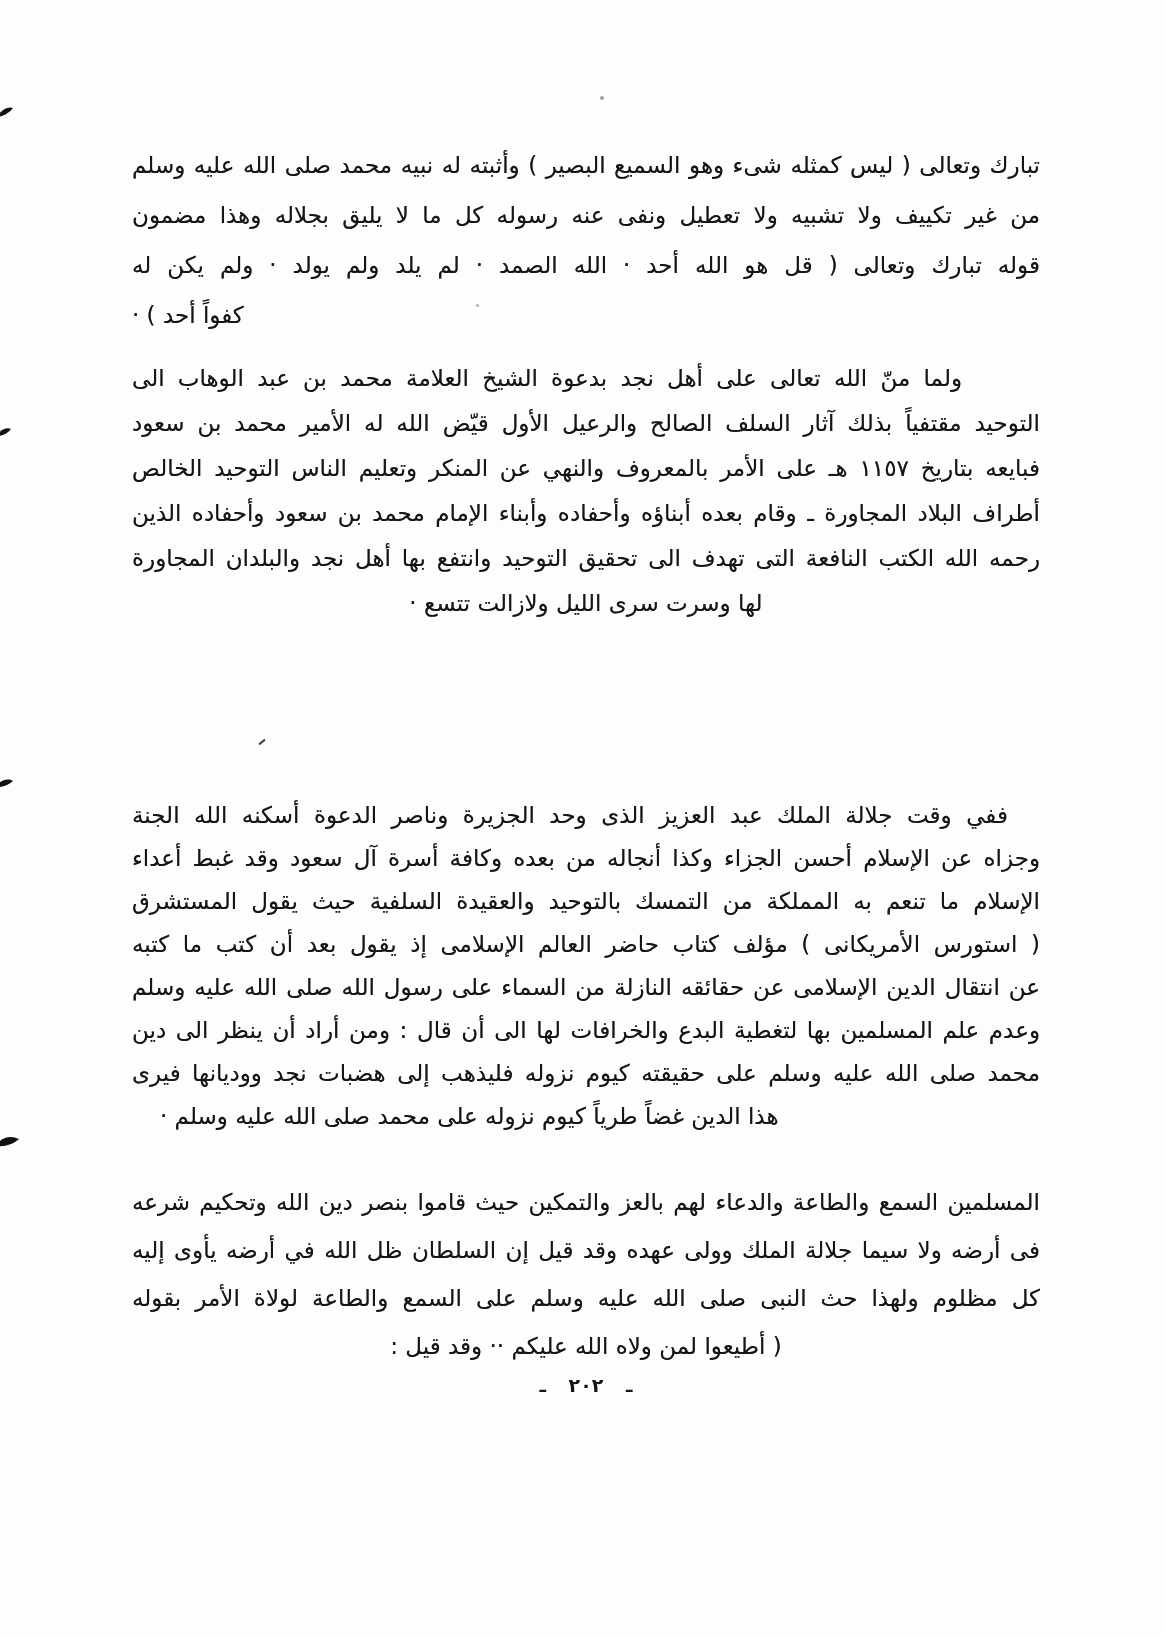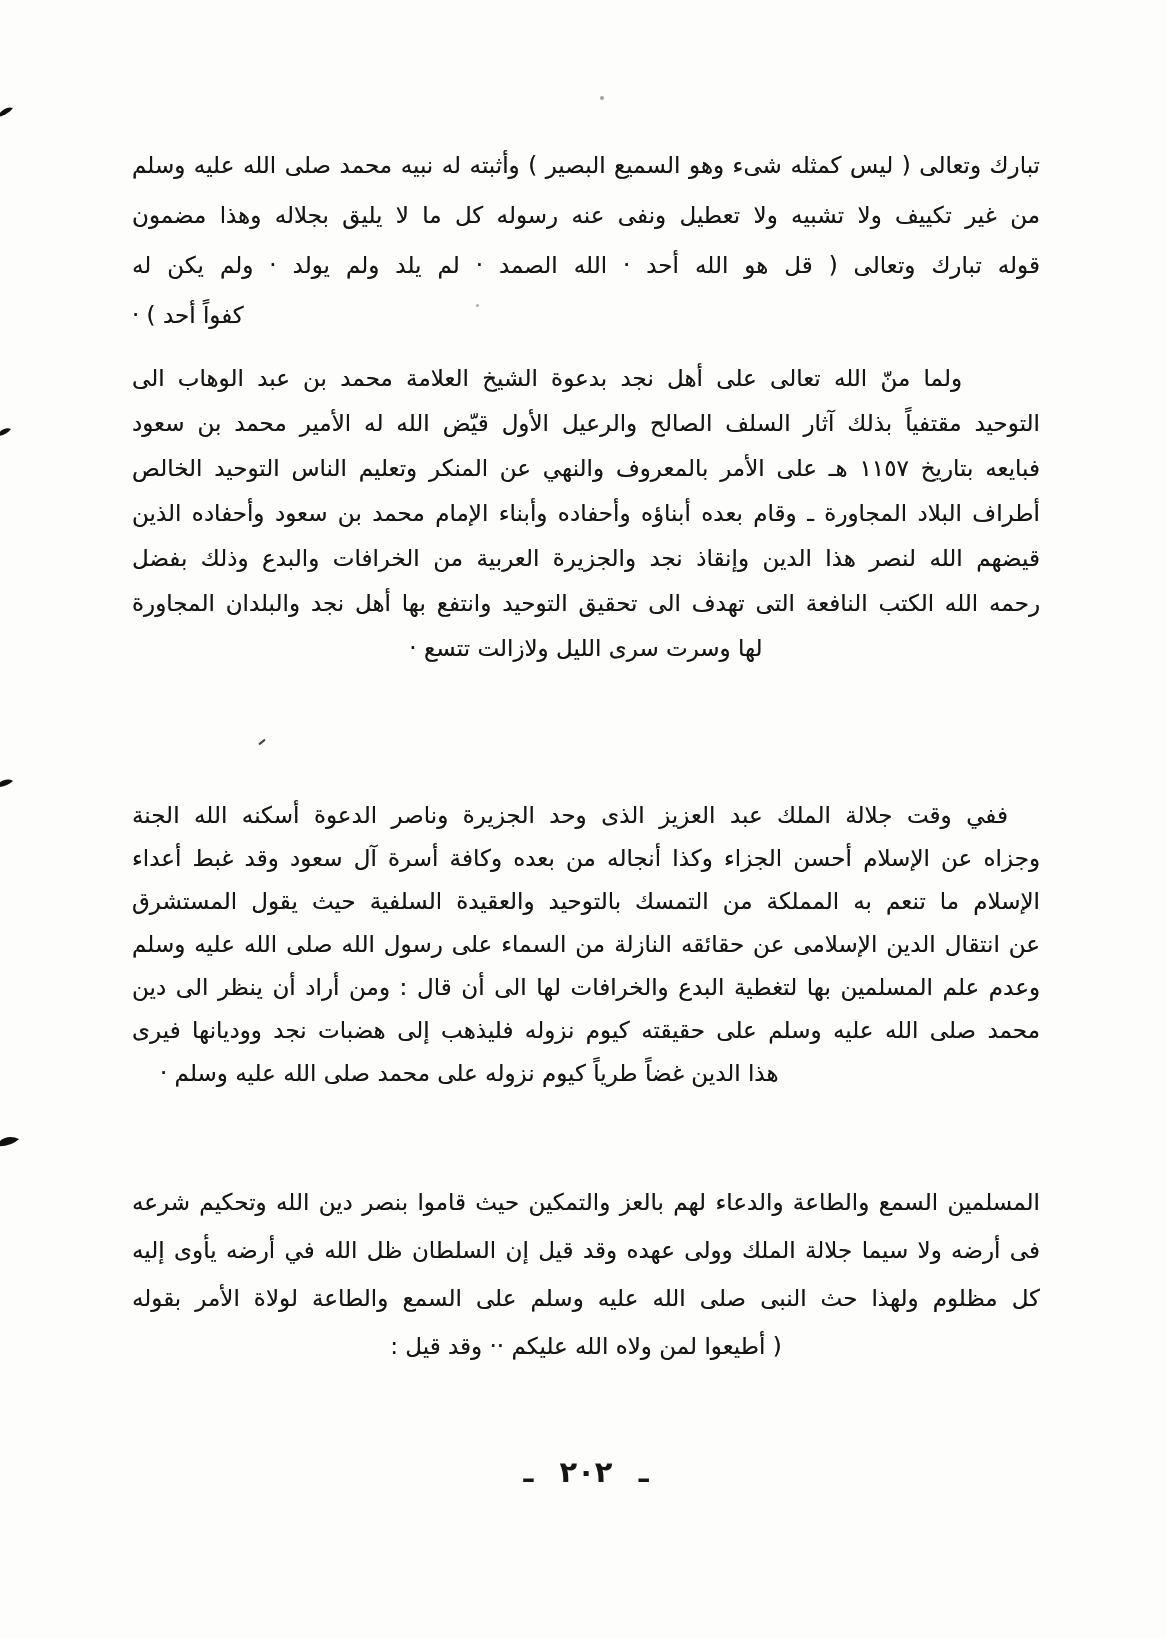--- a/index.html
+++ b/index.html
@@ -119,7 +119,6 @@
       <div class="line">التوحيد مقتفياً بذلك آثار السلف الصالح والرعيل الأول قيّض الله له الأمير محمد بن سعود</div>
       <div class="line">فبايعه بتاريخ ١١٥٧ هـ على الأمر بالمعروف والنهي عن المنكر وتعليم الناس التوحيد الخالص</div>
       <div class="line">أطراف البلاد المجاورة ـ وقام بعده أبناؤه وأحفاده وأبناء الإمام محمد بن سعود وأحفاده الذين</div>
-      <div class="line">قيضهم الله لنصر هذا الدين وإنقاذ نجد والجزيرة العربية من الخرافات والبدع وذلك بفضل</div>
       <div class="line">رحمه الله الكتب النافعة التى تهدف الى تحقيق التوحيد وانتفع بها أهل نجد والبلدان المجاورة</div>
       <div class="line align-center">لها وسرت سرى الليل ولازالت تتسع ·</div>
     </div>

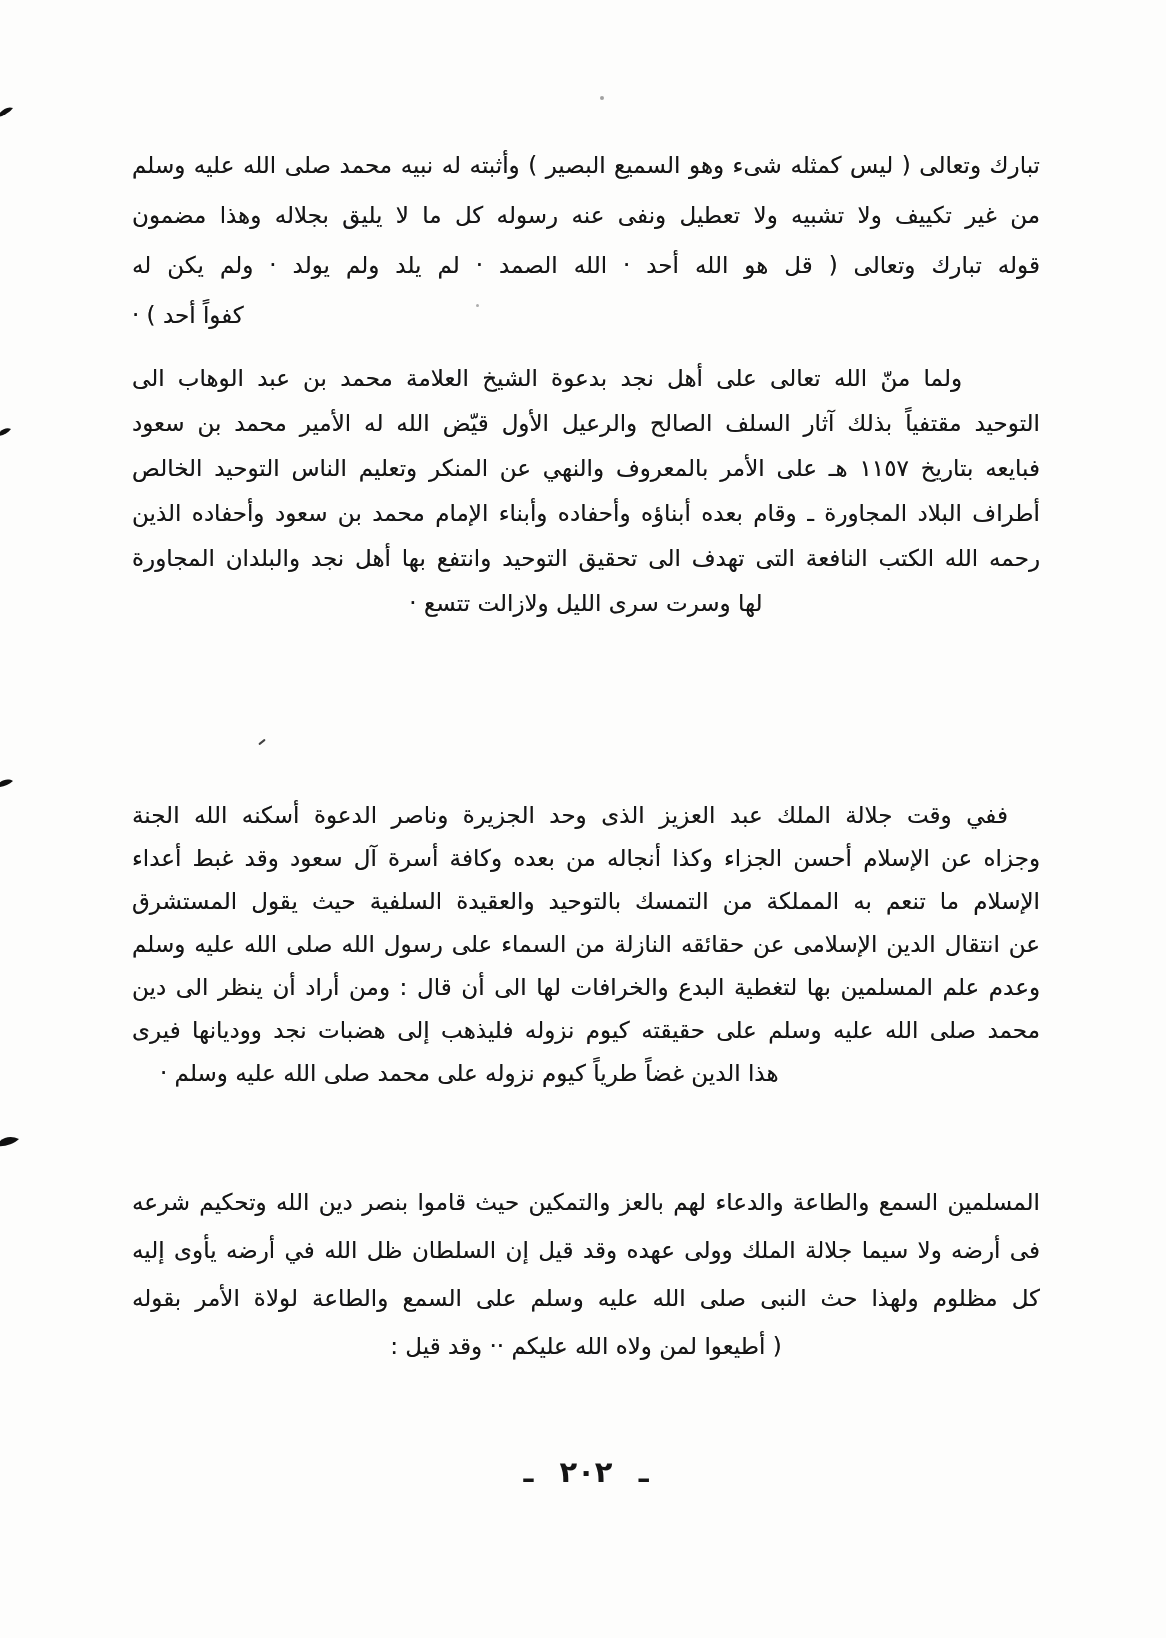--- a/index.html
+++ b/index.html
@@ -127,6 +127,7 @@
       <div class="line indent-sm">ففي وقت جلالة الملك عبد العزيز الذى وحد الجزيرة وناصر الدعوة أسكنه الله الجنة</div>
       <div class="line">وجزاه عن الإسلام أحسن الجزاء وكذا أنجاله من بعده وكافة أسرة آل سعود وقد غبط أعداء</div>
       <div class="line">الإسلام ما تنعم به المملكة من التمسك بالتوحيد والعقيدة السلفية حيث يقول المستشرق</div>
+      <div class="line">( استورس الأمريكانى ) مؤلف كتاب حاضر العالم الإسلامى إذ يقول بعد أن كتب ما كتبه</div>
       <div class="line">عن انتقال الدين الإسلامى عن حقائقه النازلة من السماء على رسول الله صلى الله عليه وسلم</div>
       <div class="line">وعدم علم المسلمين بها لتغطية البدع والخرافات لها الى أن قال : ومن أراد أن ينظر الى دين</div>
       <div class="line">محمد صلى الله عليه وسلم على حقيقته كيوم نزوله فليذهب إلى هضبات نجد ووديانها فيرى</div>

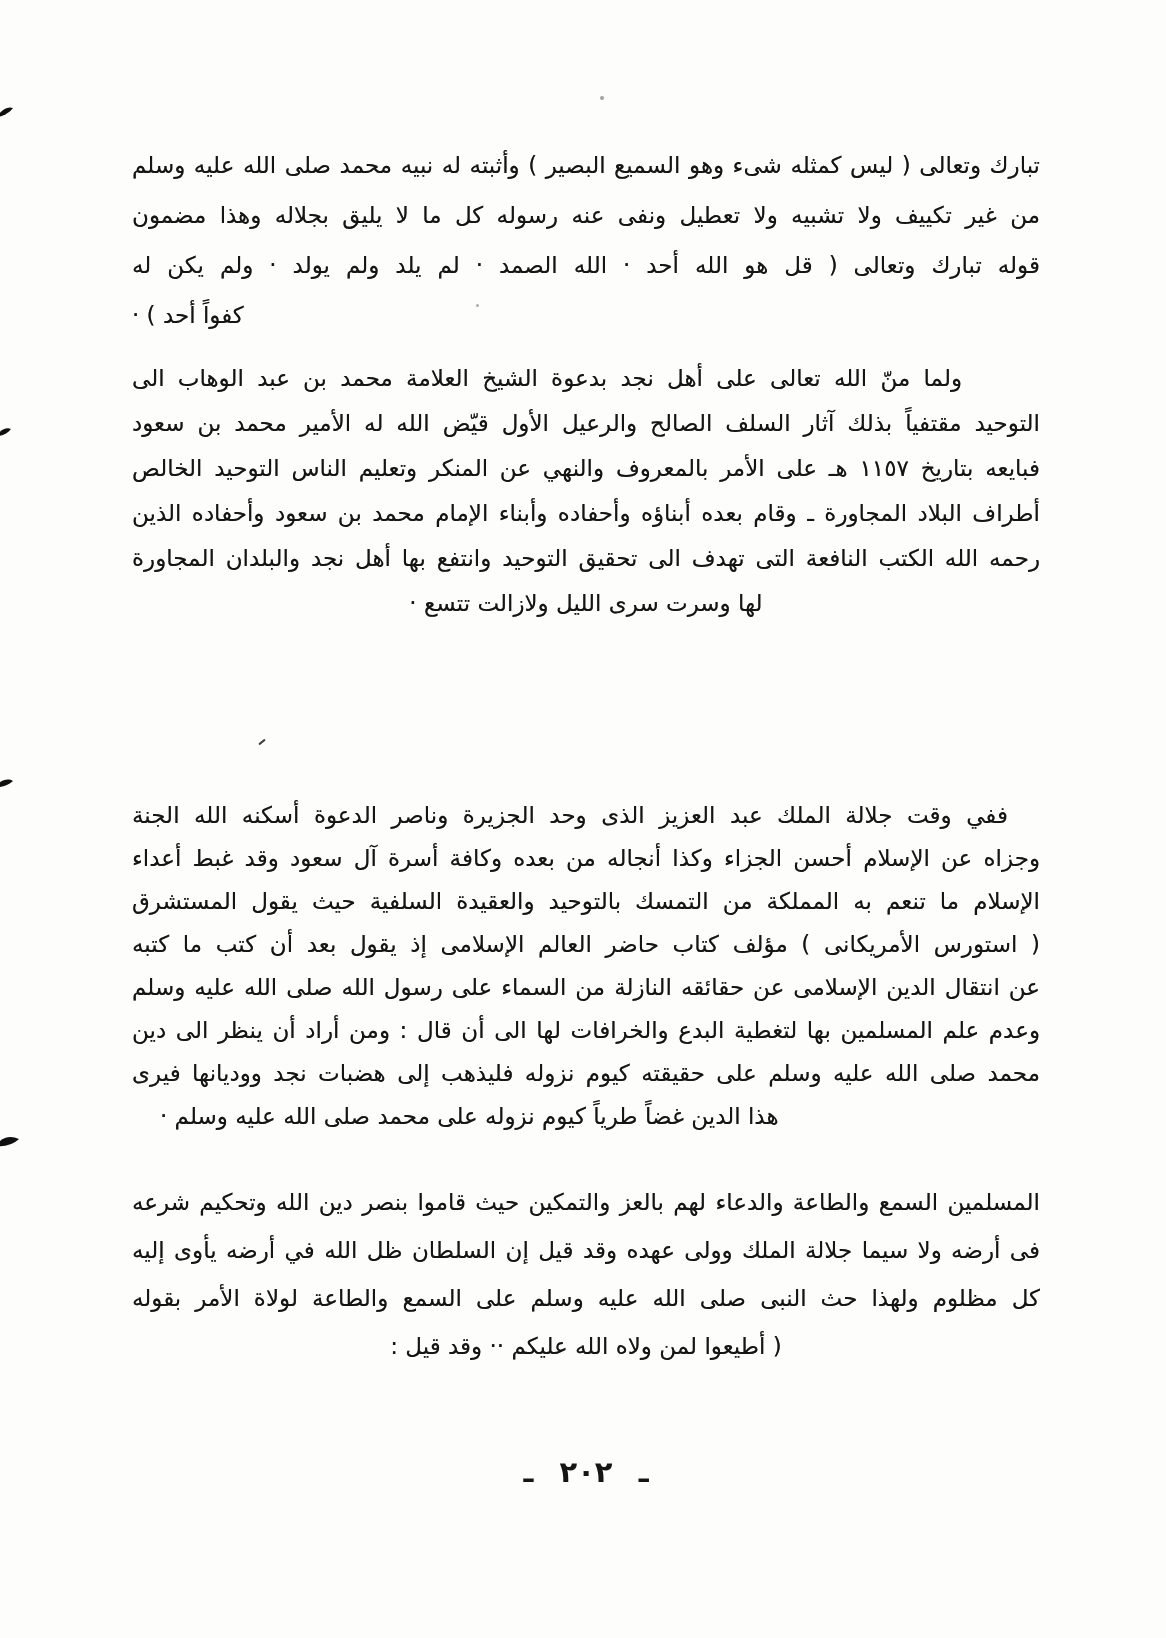--- a/index.html
+++ b/index.html
@@ -60,10 +60,10 @@
     position: absolute;
     left: 132px;
     width: 908px;
-    top: 1455px;
+    top: 1374px;
     direction: rtl;
     text-align: center;
-    font-size: 29px;
+    font-size: 19px;
     font-weight: bold;
     word-spacing: 16px;
     color: var(--ink, #151515);

